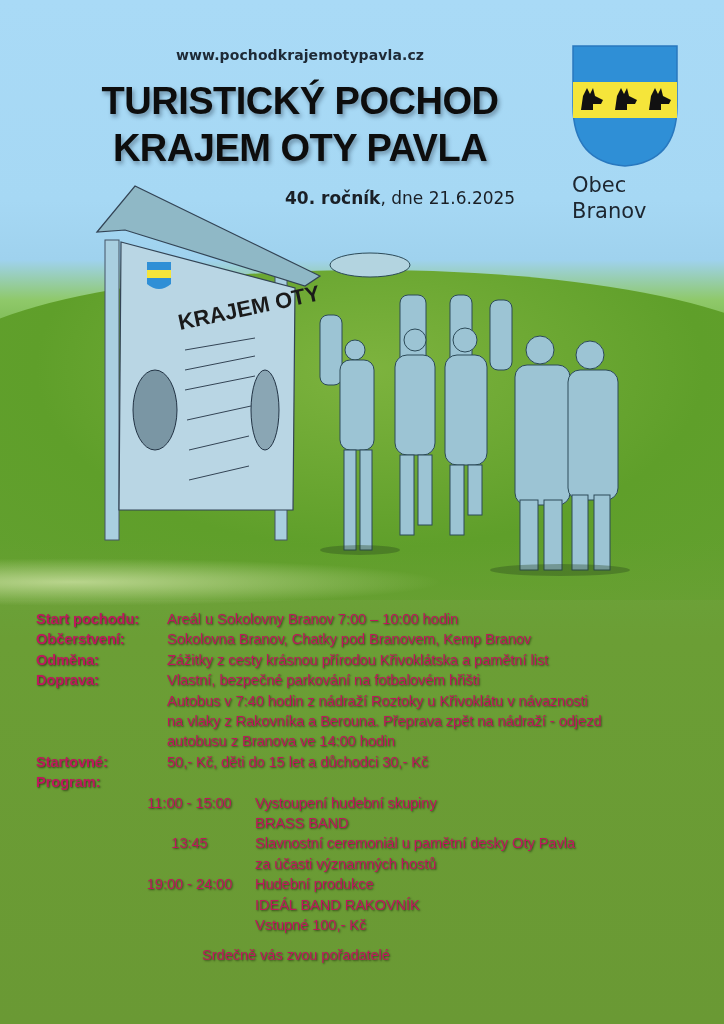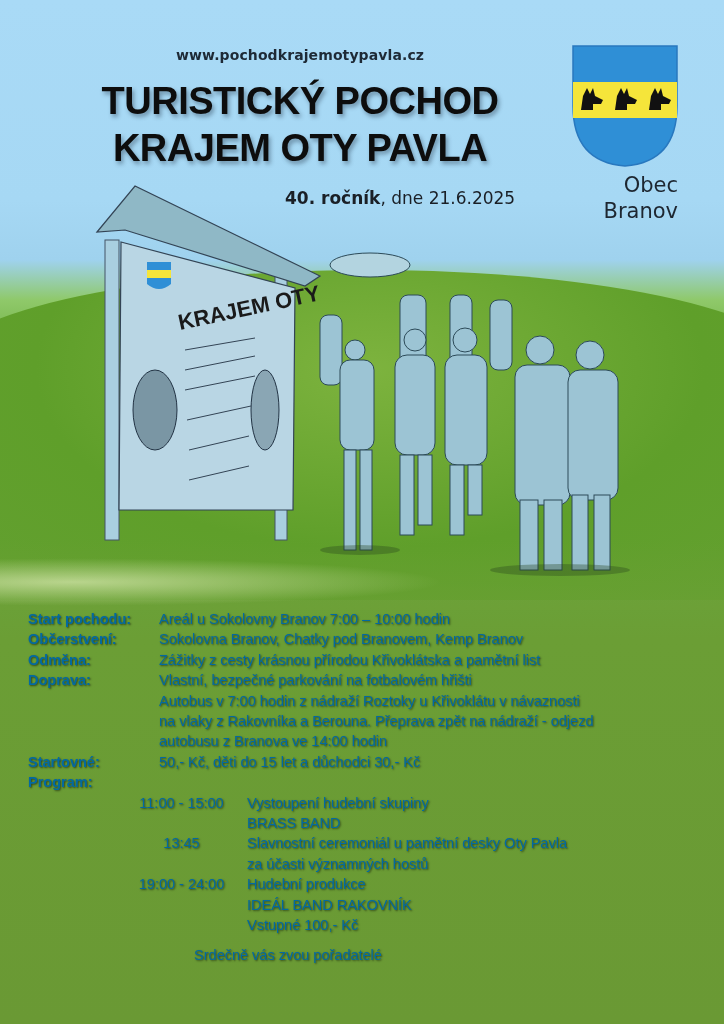--- a/index.html
+++ b/index.html
@@ -39,7 +39,7 @@
   .edition b { font-weight: bold; }
   .crest { position: absolute; left: 571px; top: 44px; width: 108px; height: 124px; }
   .obec {
-    position: absolute; left: 572px; top: 172px; width: 106px; text-align: right;
+    position: absolute; left: 572px; top: 172px; width: 106px; text-align: left;
     font-size: 21px; color: #1d2630; line-height: 26px;
   }
   .board { position: absolute; left: 95px; top: 180px; width: 230px; height: 370px; }

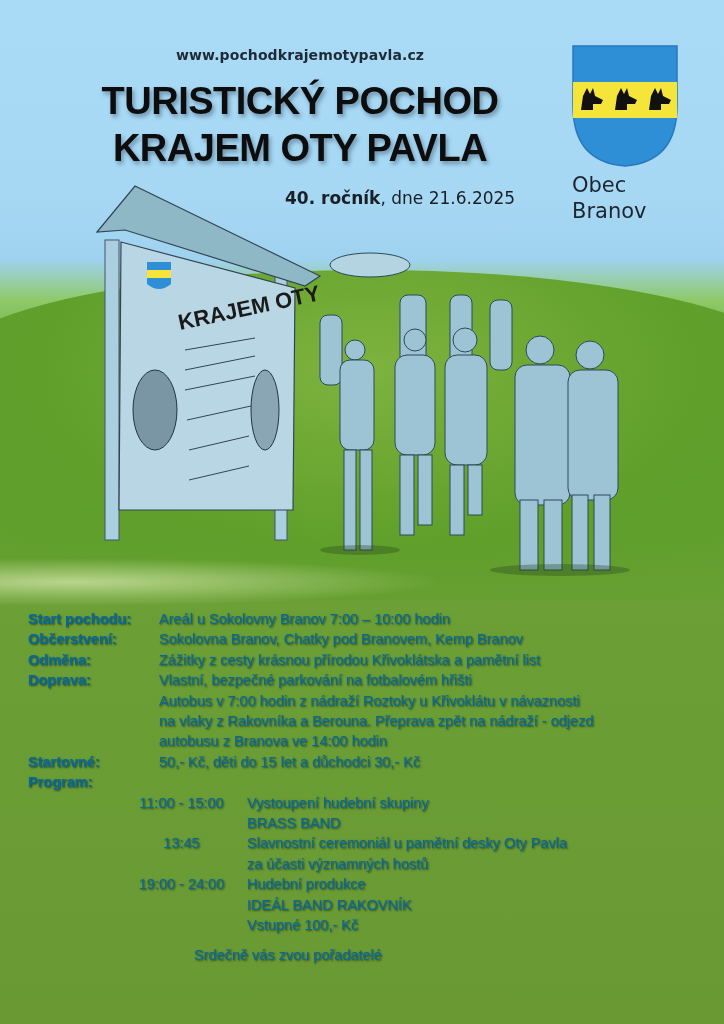--- a/index.html
+++ b/index.html
@@ -45,8 +45,8 @@
   .board { position: absolute; left: 95px; top: 180px; width: 230px; height: 370px; }
   .crowd { position: absolute; left: 300px; top: 245px; width: 340px; height: 335px; }
   .info {
-    position: absolute; left: 28px; top: 609px; width: 660px;
-    color: #0369a1; font-size: 14.5px; line-height: 20.4px;
+    position: absolute; left: 36px; top: 609px; width: 660px;
+    color: #be185d; font-size: 14.5px; line-height: 20.4px;
     text-shadow: 1px 1px 2px rgba(0,0,0,.55);
     font-family: "Liberation Sans", sans-serif;
   }

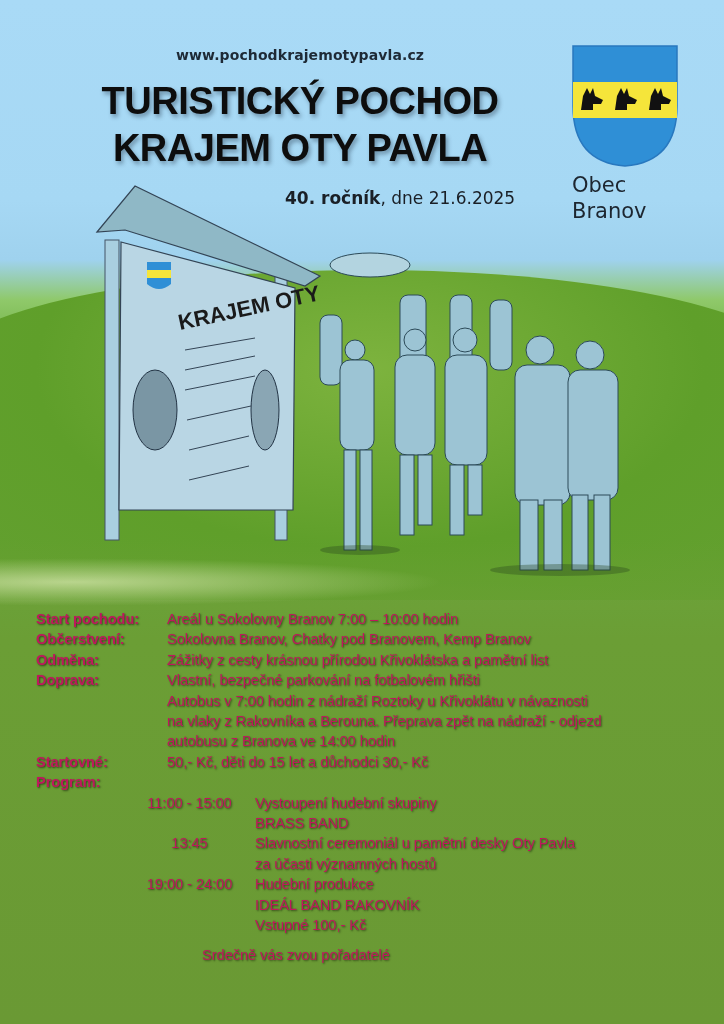--- a/index.html
+++ b/index.html
@@ -160,7 +160,7 @@
     <div class="lbl">Doprava:</div>
     <div class="val">
       <div>Vlastní, bezpečné parkování na fotbalovém hřišti</div>
-      <div>Autobus v 7:00 hodin z nádraží Roztoky u Křivoklátu v návaznosti</div>
+      <div>Autobus v 7:40 hodin z nádraží Roztoky u Křivoklátu v návaznosti</div>
       <div>na vlaky z Rakovníka a Berouna. Přeprava zpět na nádraží - odjezd</div>
       <div>autobusu z Branova ve 14:00 hodin</div>
     </div>

